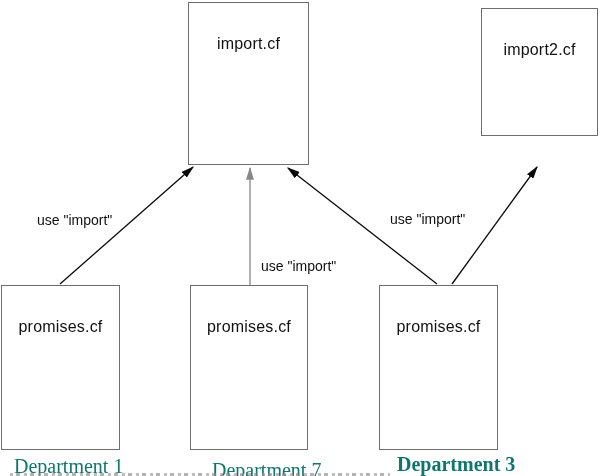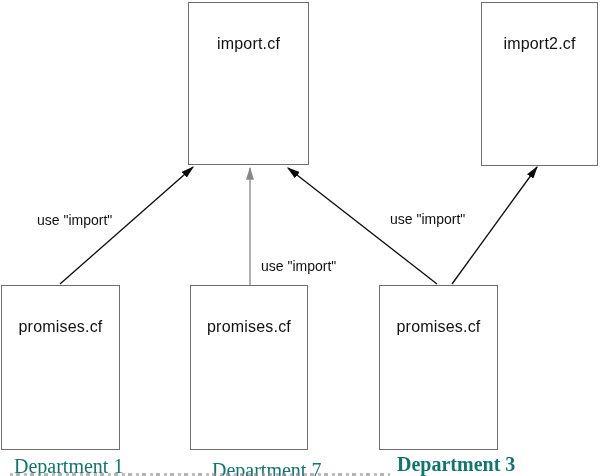--- a/index.html
+++ b/index.html
@@ -92,7 +92,7 @@
     <div class="box-label">import.cf</div>
   </div>
 
-  <div class="box" style="left:481px; top:2px; width:117px; height:164px;">
+  <div class="box" style="left:481px; top:8px; width:117px; height:128px;">
     <div class="box-label">import2.cf</div>
   </div>
 

